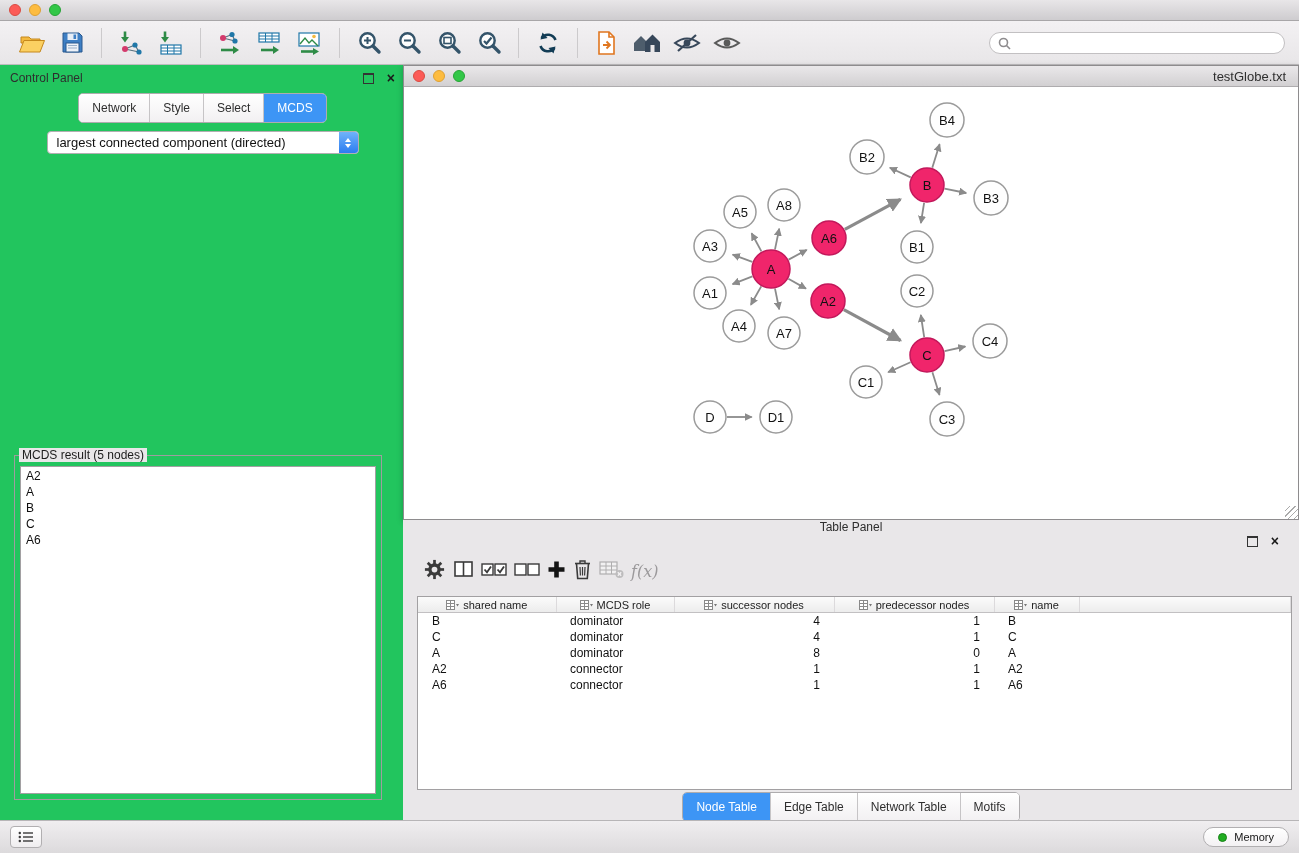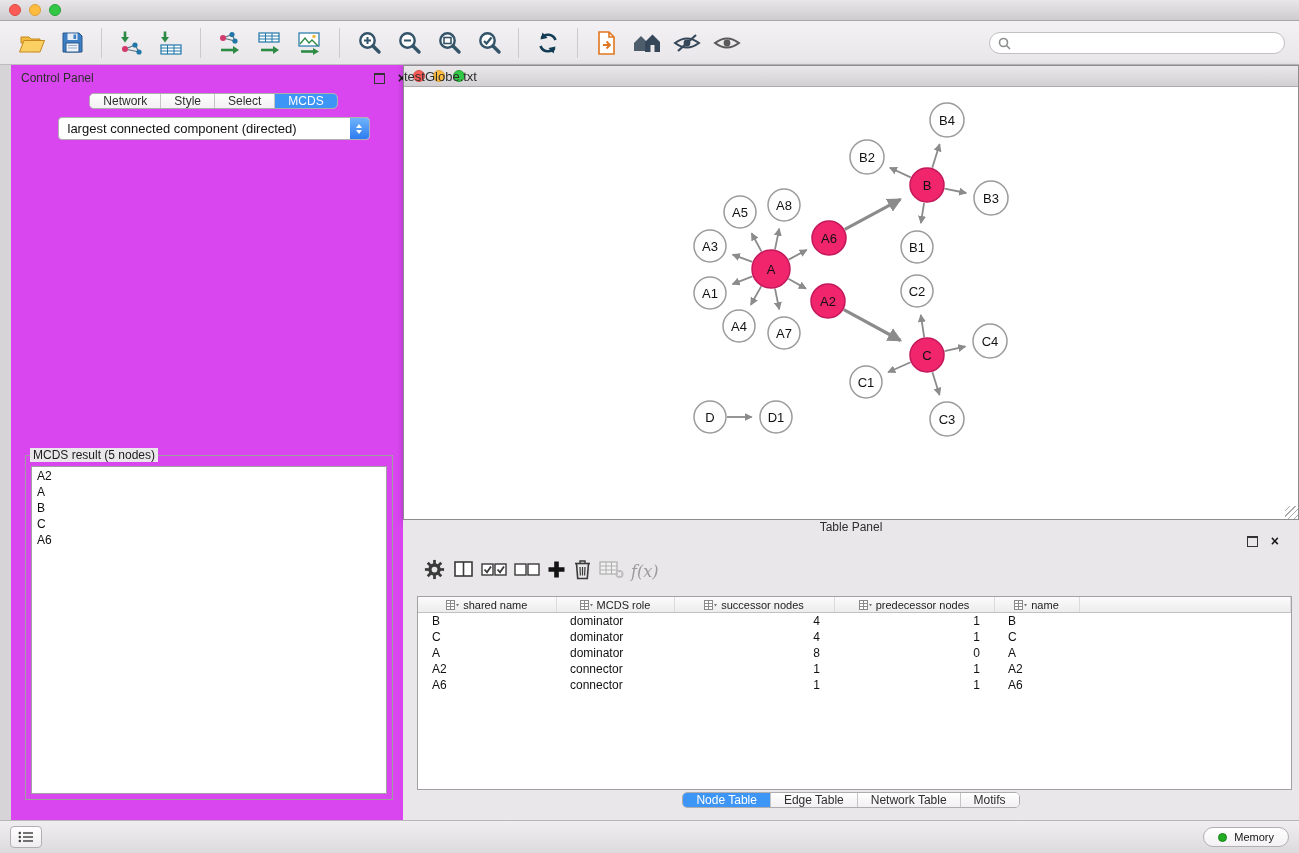--- a/index.html
+++ b/index.html
@@ -35,7 +35,7 @@
   .seg-btn.active{background:#3d95f5;color:#fff;}
 
   
-  .control-panel{position:absolute;left:11px;top:65px;width:406px;height:755px;background:#d946ef;border-right:1px solid #b2b0b2;box-sizing:border-box;}
+  .control-panel{position:absolute;left:0;top:65px;width:406px;height:755px;background:#22c55e;border-right:1px solid #b2b0b2;box-sizing:border-box;}
   .cp-tabs{display:flex;justify-content:center;margin-top:2px;}
   .opt-label{text-align:center;margin-top:20px;font-size:13px;color:#161616;}
   .dropdown{position:relative;margin:8px auto 0;width:312px;height:23px;background:#fff;border:1px solid #b1afb1;border-radius:4px;font-size:13px;color:#111;display:flex;align-items:center;padding-left:9px;box-sizing:border-box;}

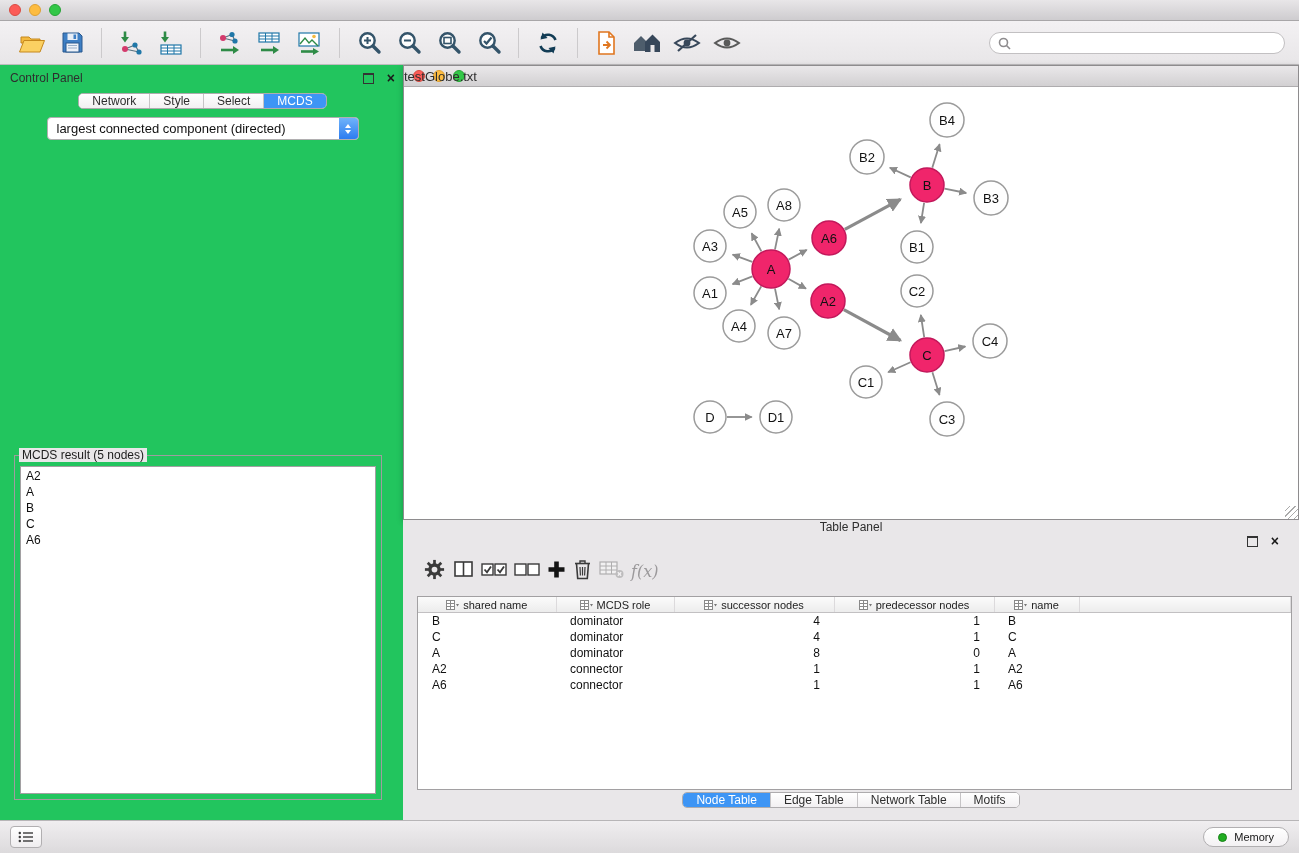--- a/index.html
+++ b/index.html
@@ -52,7 +52,7 @@
   
   .network-window{position:absolute;left:403px;top:65px;width:896px;height:455px;background:#fff;border:1px solid #8e8c8e;box-sizing:border-box;box-shadow:0 2px 6px rgba(0,0,0,0.25);}
   .nw-titlebar{position:relative;height:21px;background:linear-gradient(#eae8ea,#d2d0d2);border-bottom:1px solid #aeacae;box-sizing:border-box;}
-  .nw-title{position:absolute;left:0;right:12px;top:3px;text-align:left;font-size:13px;color:#2e2e2e;}
+  .nw-title{position:absolute;left:0;right:12px;top:3px;text-align:right;font-size:13px;color:#2e2e2e;}
   .nw-canvas{position:relative;width:894px;height:432px;background:#fff;}
   .resize-corner{position:absolute;right:0;bottom:0;width:13px;height:13px;background:repeating-linear-gradient(135deg,transparent,transparent 3px,#aaa 3px,#aaa 4px);}
 

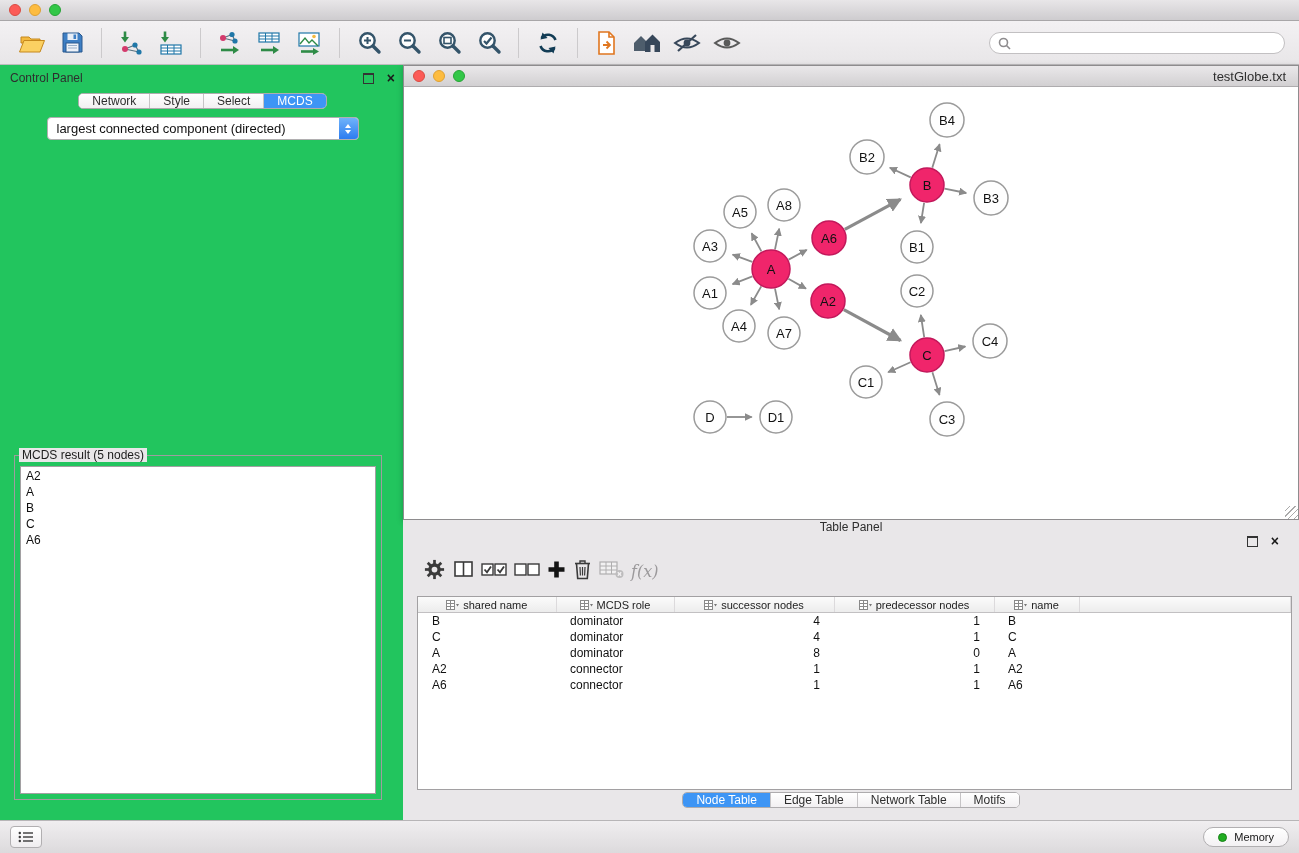--- a/index.html
+++ b/index.html
@@ -30,7 +30,7 @@
   .float-icon{width:9px;height:8px;border:1px solid #333;border-top:2px solid #333;display:inline-block;}
   .close-icon{font-size:14px;font-weight:bold;color:#1a1a1a;line-height:1;}
   .seg{display:flex;border:1px solid #aeacae;border-radius:5px;overflow:hidden;background:#fff;}
-  .seg-btn{padding:0 13px;font-size:12px;color:#2e2e2e;background:linear-gradient(#ffffff,#f2f0f2);border-right:1px solid #c6c4c6;white-space:nowrap;}
+  .seg-btn{padding:7px 13px;font-size:12px;color:#2e2e2e;background:linear-gradient(#ffffff,#f2f0f2);border-right:1px solid #c6c4c6;white-space:nowrap;}
   .seg .seg-btn:last-child{border-right:none;}
   .seg-btn.active{background:#3d95f5;color:#fff;}
 

